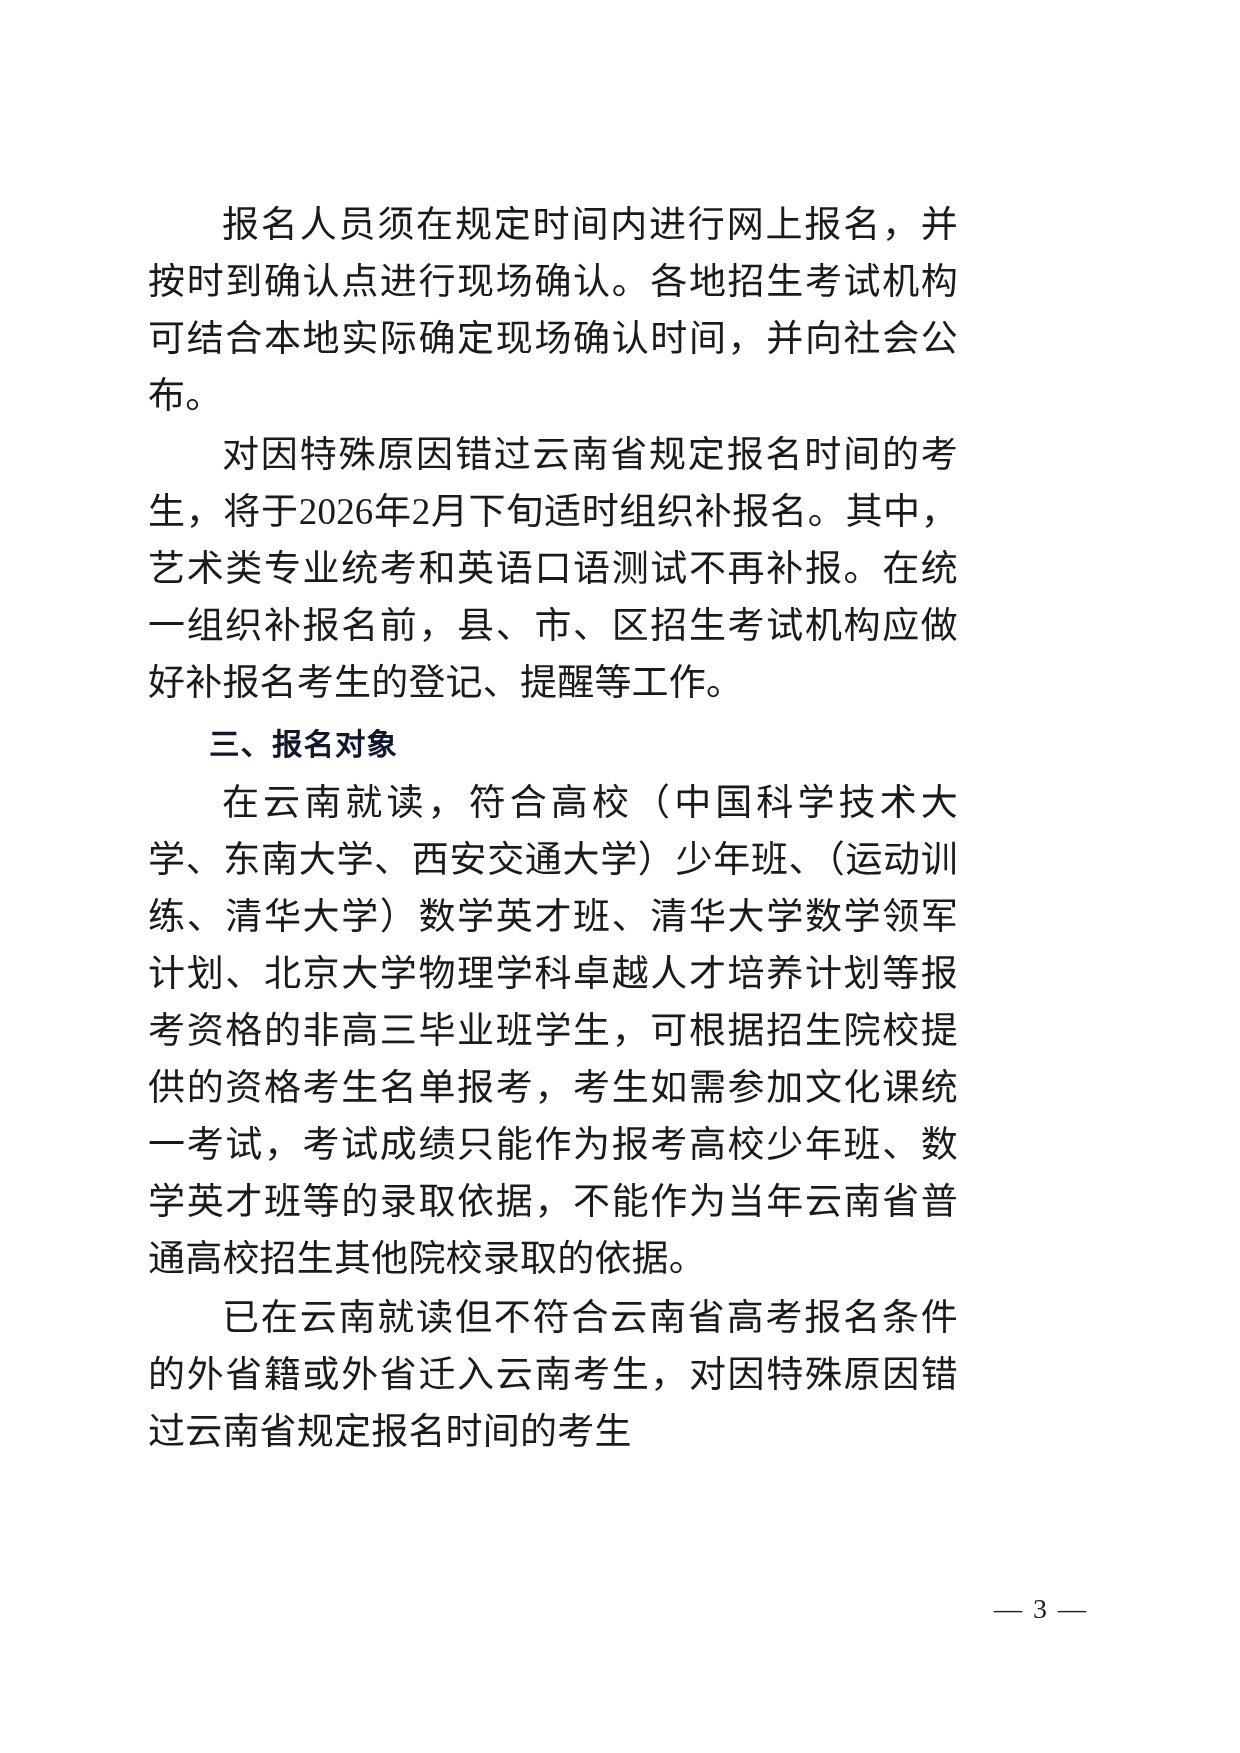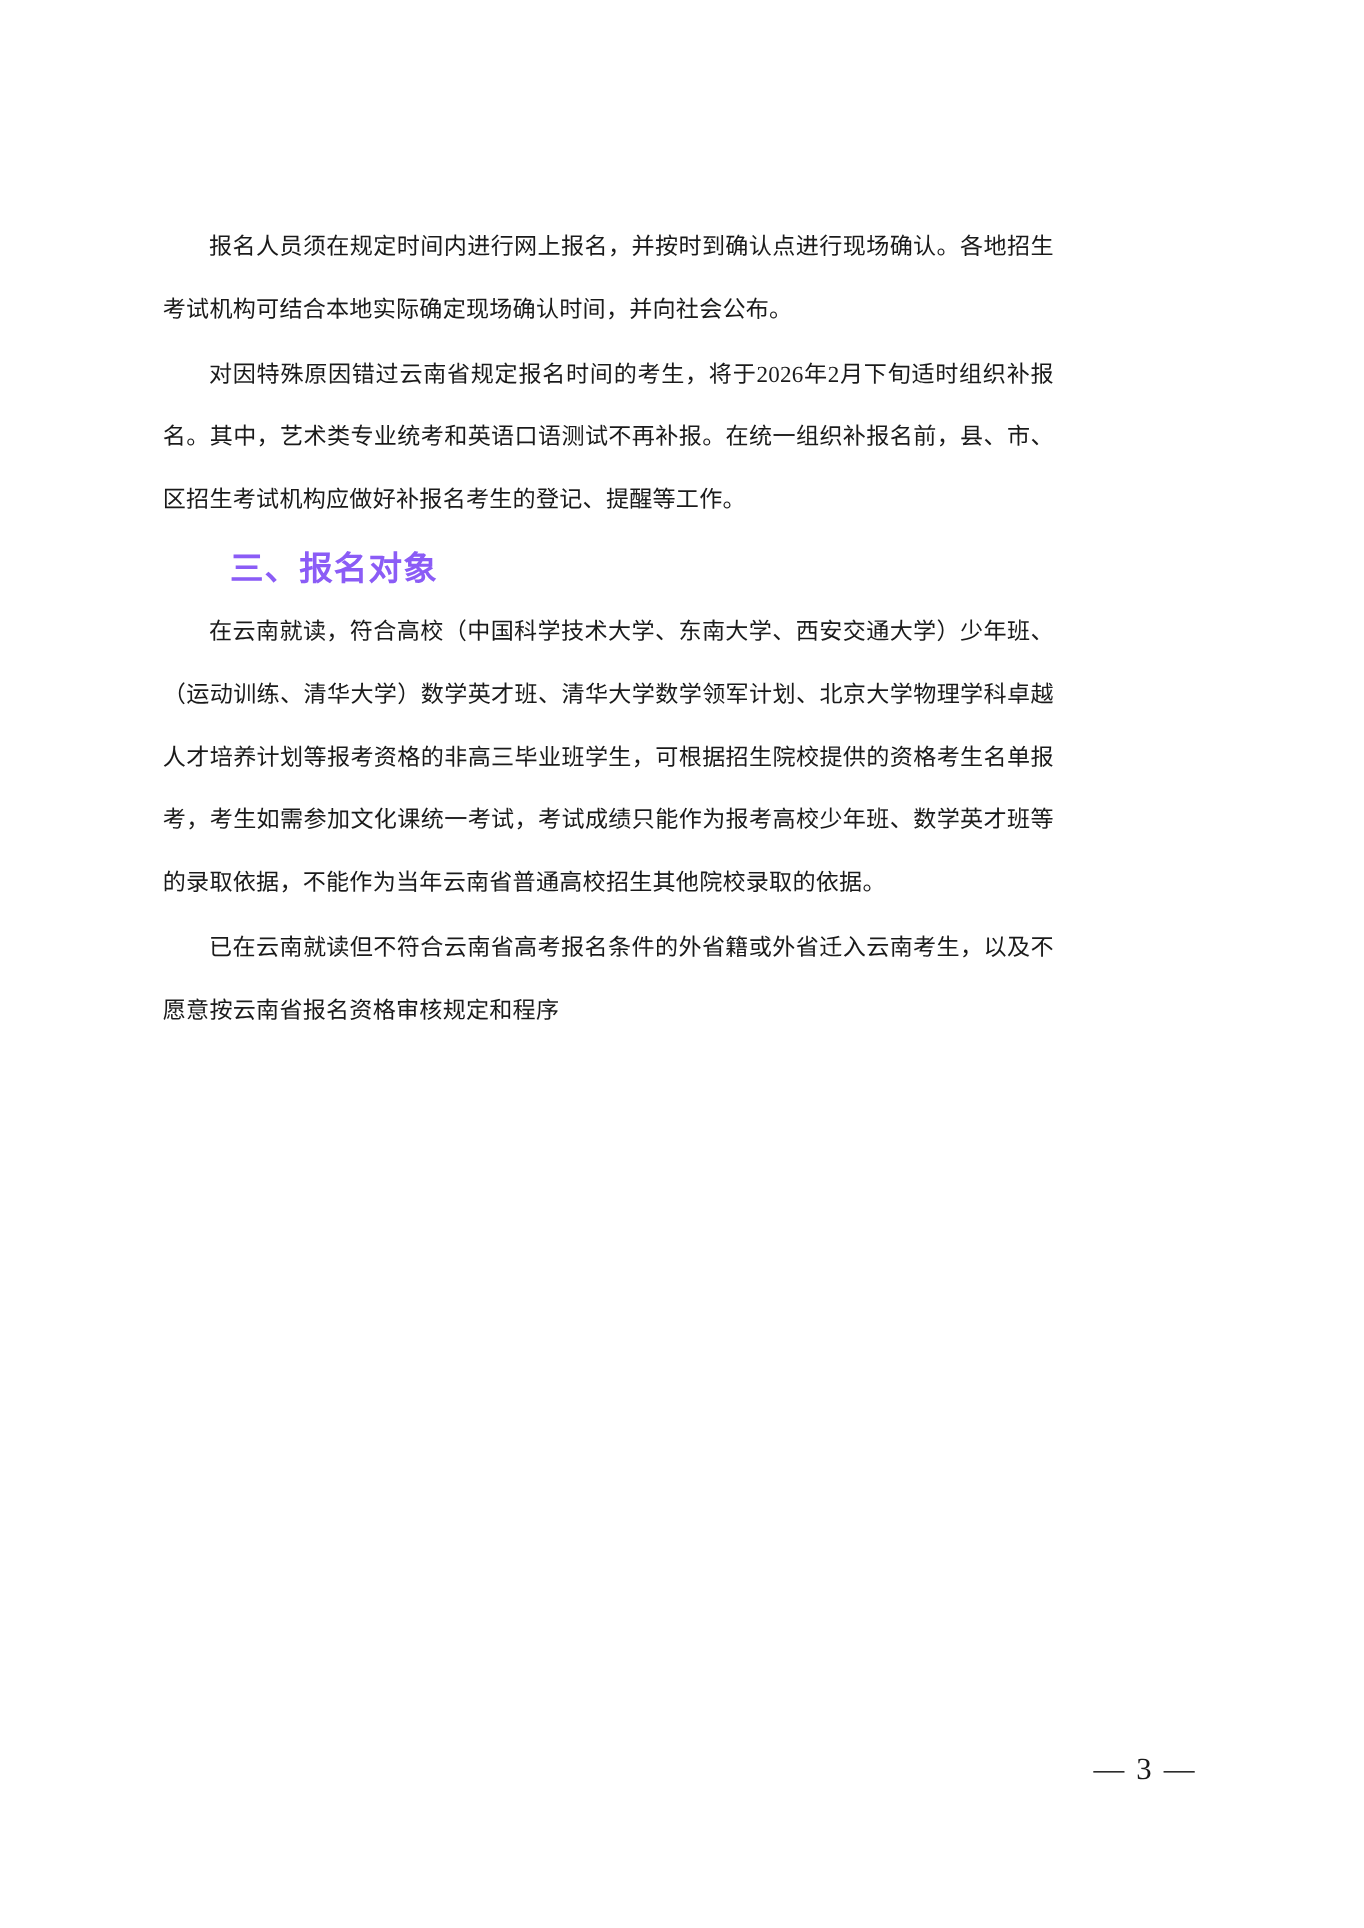--- a/index.html
+++ b/index.html
@@ -26,7 +26,7 @@
   }
   p.para {
     margin: 0 16px 2px 0;
-    font-size: 21px;
+    font-size: 37px;
     line-height: 57px;
     text-align: justify;
     text-justify: inter-ideograph;

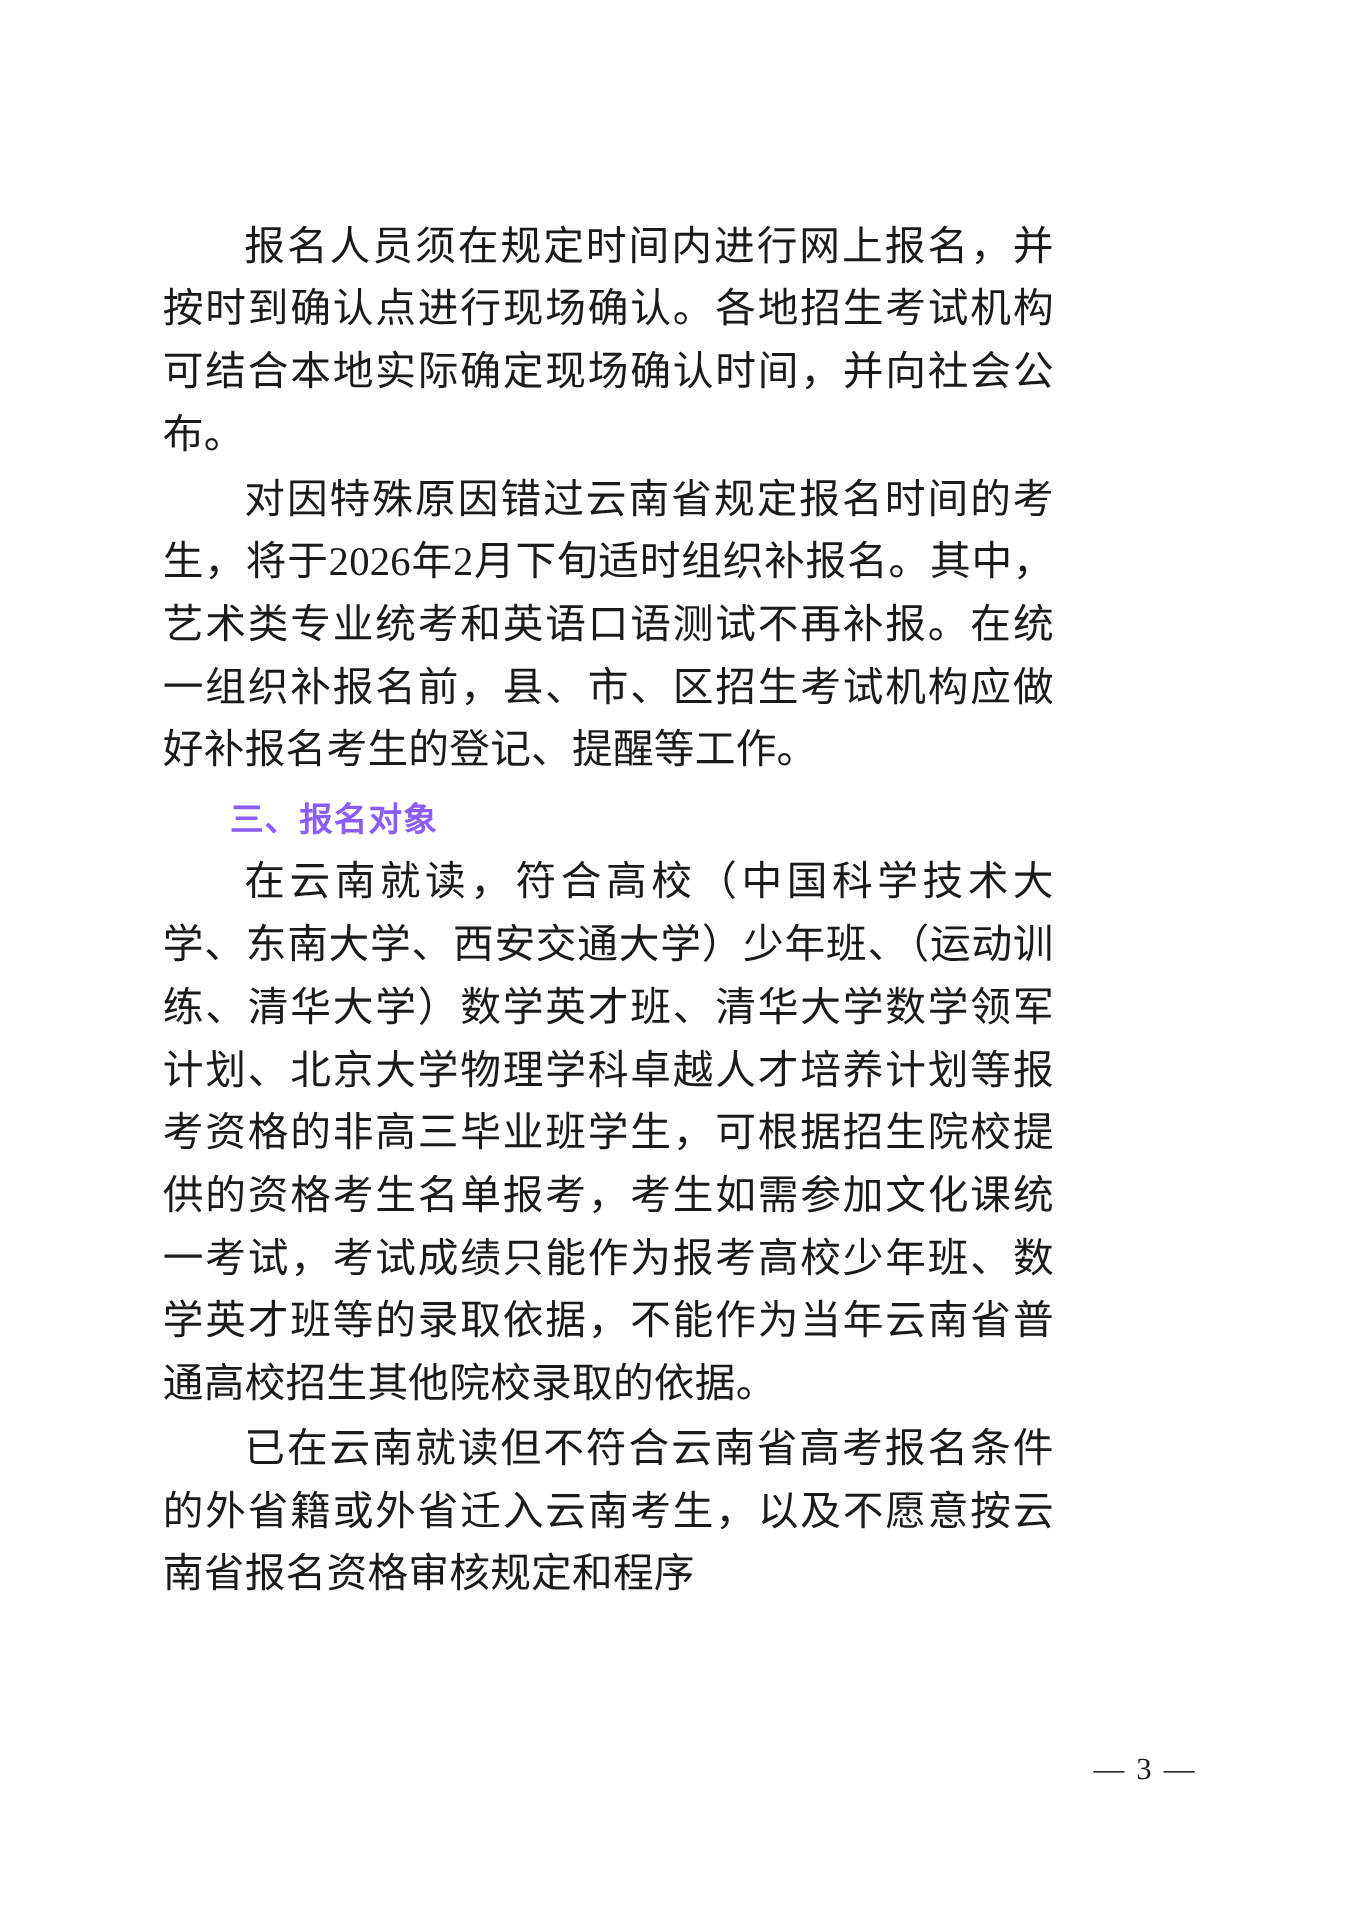--- a/index.html
+++ b/index.html
@@ -44,7 +44,7 @@
     line-height: 57px;
     text-indent: 2em;
     font-weight: 700;
-    color: #8b5cf6;
+    color: #0f172a;
     font-family: Liberation Serif, serif;
     letter-spacing: 1px;
   }

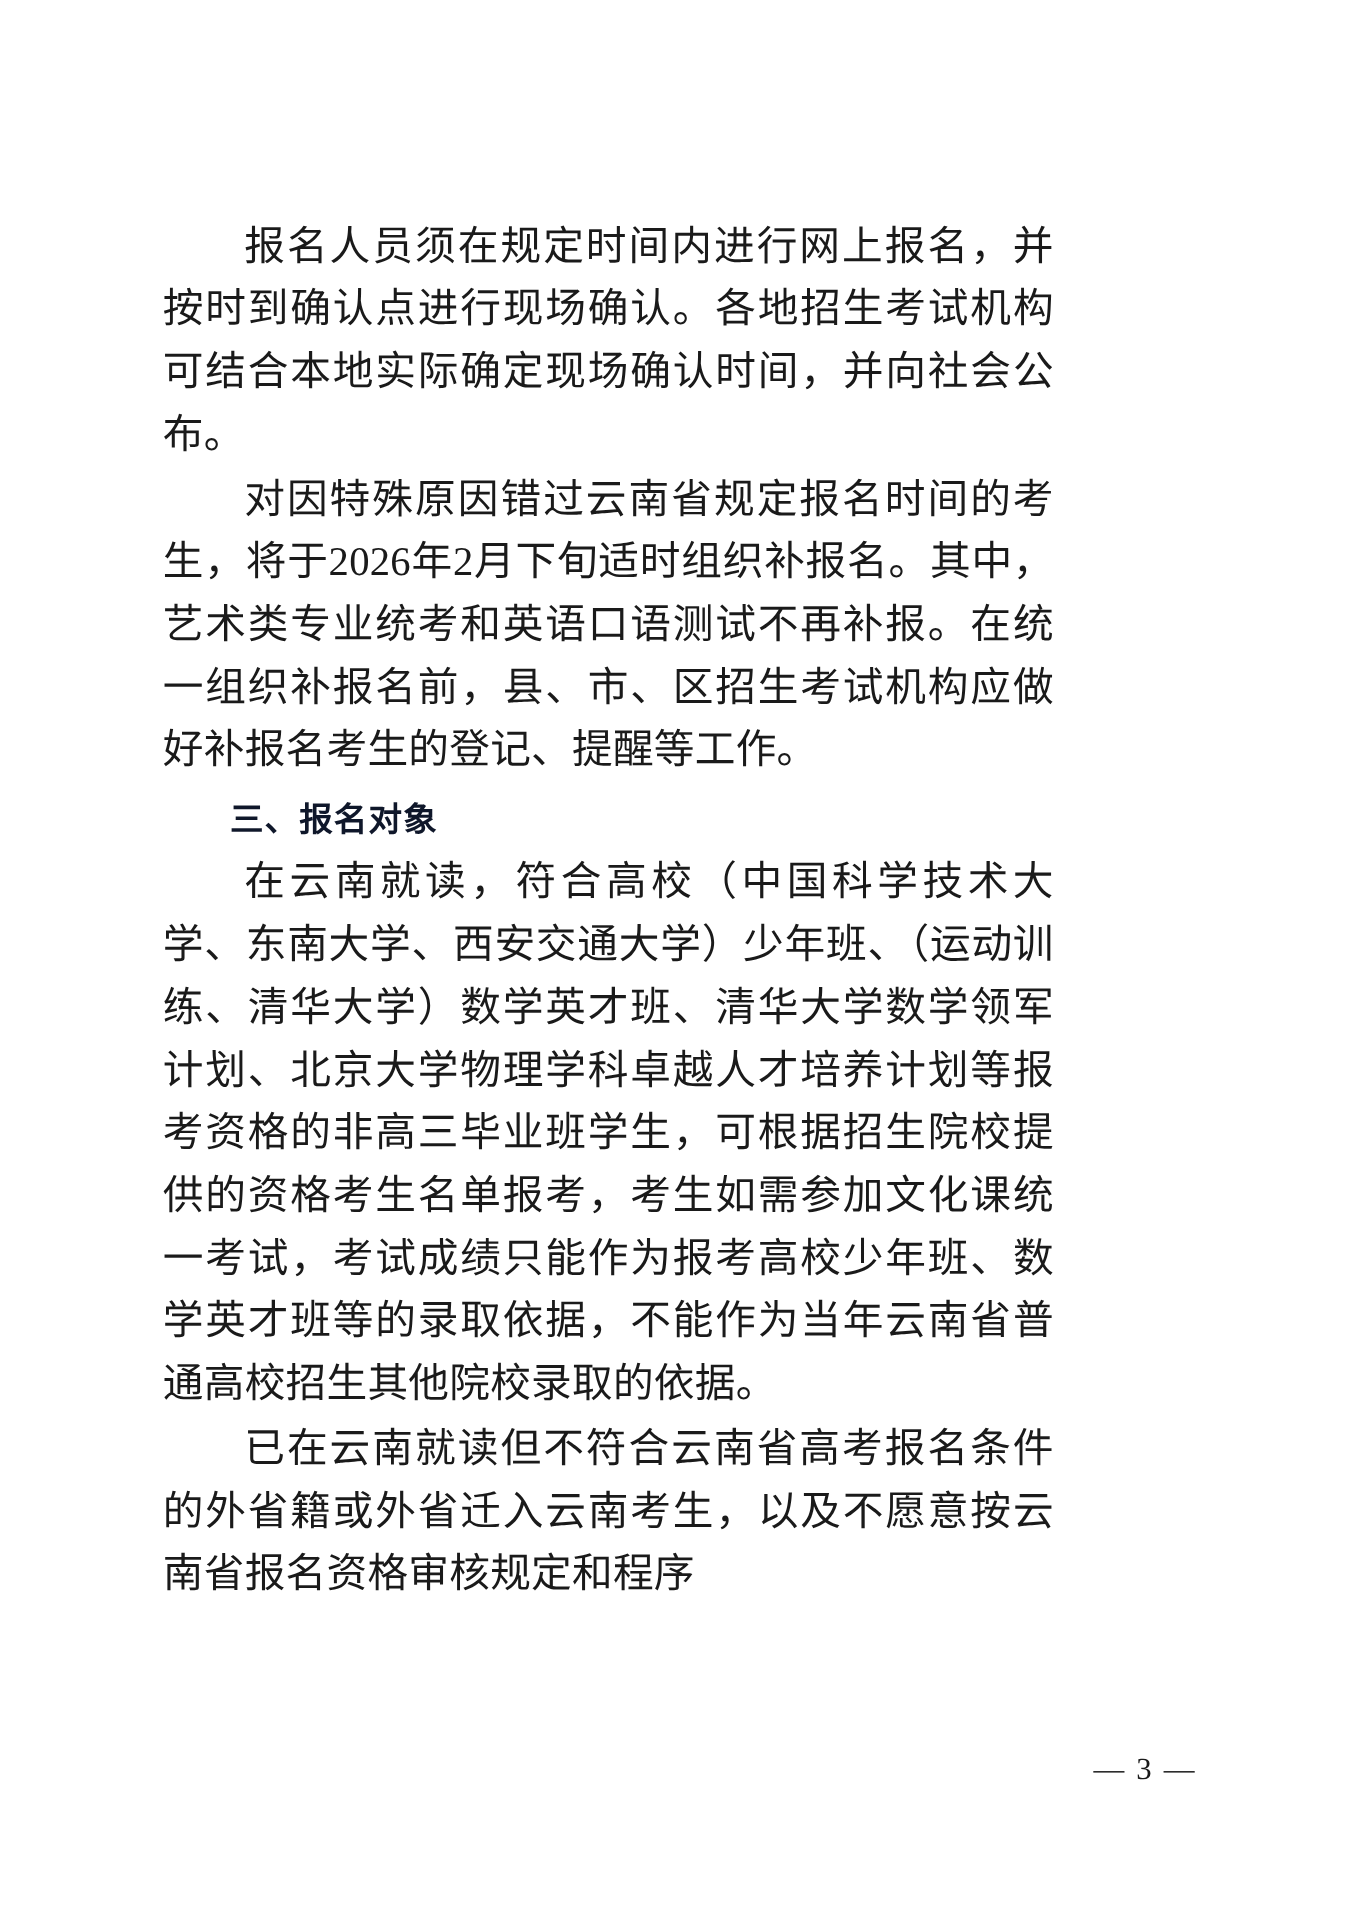--- a/index.html
+++ b/index.html
@@ -75,7 +75,7 @@
 
     <p class="para">在云南就读，符合高校（中国科学技术大学、东南大学、西安交通大学）少年班、（运动训练、清华大学）数学英才班、清华大学数学领军计划、北京大学物理学科卓越人才培养计划等报考资格的非高三毕业班学生，可根据招生院校提供的资格考生名单报考，考生如需参加文化课统一考试，考试成绩只能作为报考高校少年班、数学英才班等的录取依据，不能作为当年云南省普通高校招生其他院校录取的依据。</p>
 
-    <p class="para tight">已在云南就读但不符合云南省高考报名条件的外省籍或外省迁入云南考生，以及不愿意按云南省报名资格审核规定和程序</p>
+    <p class="para tight">已在云南就读但不符合云南省高考报名条件的外省籍或外省迁入云南考生，对因特殊原因错过云南省规定报名时间的考生</p>
 
   </div>
 

